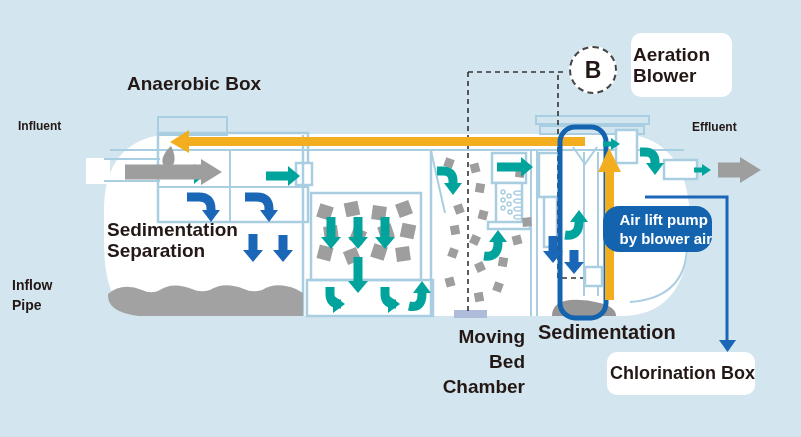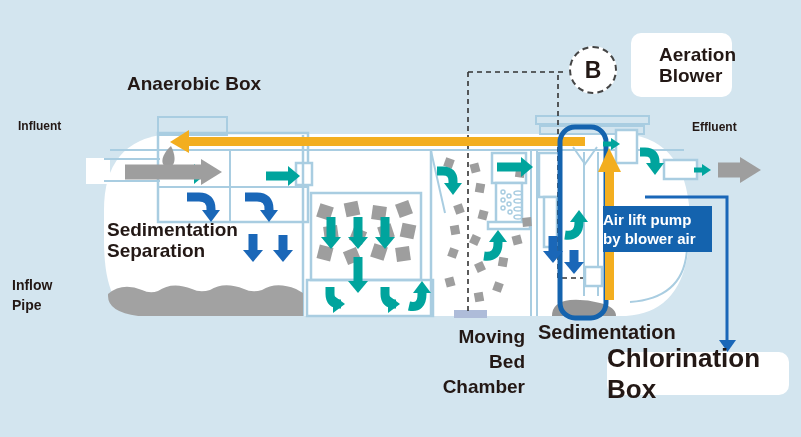--- a/index.html
+++ b/index.html
@@ -262,7 +262,7 @@
   <div class="label" style="left:538px;top:322px;font-size:20px">Sedimentation</div>
   <div class="label" style="left:692px;top:117px;font-size:12px">Effluent</div>
 
-  <div class="badge-white" style="left:631px;top:33px;width:101px;height:64px;padding-left:28px;font-size:19px;line-height:23px;box-sizing:border-box">
+  <div class="badge-white" style="left:631px;top:33px;width:101px;height:64px;padding-left:2px;font-size:19px;line-height:23px;box-sizing:border-box">
     <span class="label" style="position:static">Aeration
 Blower</span>
   </div>

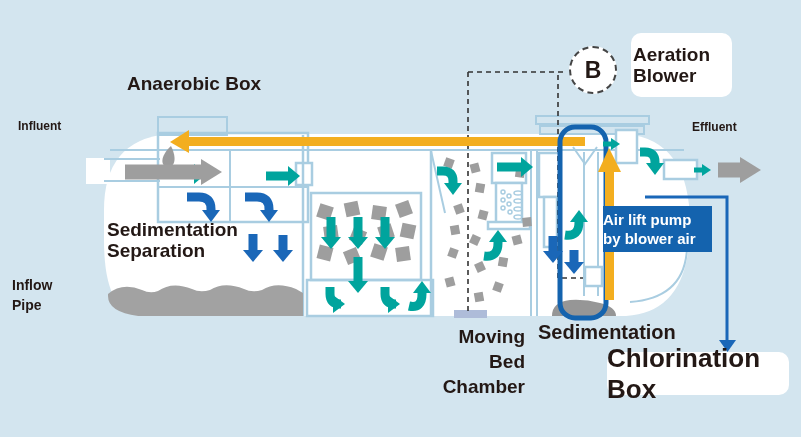--- a/index.html
+++ b/index.html
@@ -20,9 +20,9 @@
     white-space:pre-line;font-size:19px;line-height:21px}
   .badge-white{position:absolute;background:#fff;border-radius:10px;display:flex;
     align-items:center;color:var(--text,#231815);font-weight:bold}
-  .badge-blue{position:absolute;background:var(--primary_blue,#1463ae);border-radius:0;
+  .badge-blue{position:absolute;background:var(--primary_blue,#1463ae);border-radius:16px;
     color:#fff;font-weight:bold;font-size:15px;line-height:19px;display:flex;
-    align-items:center;justify-content:flex-start;text-align:left;white-space:pre-line}
+    align-items:center;justify-content:flex-end;text-align:left;white-space:pre-line}
   .b-circle{position:absolute;left:569px;top:46px;width:48px;height:48px;border-radius:50%;
     background:#fff;border:2px dashed #444;box-sizing:border-box;display:flex;
     align-items:center;justify-content:center;font-weight:bold;font-size:23px;color:var(--text,#231815)}

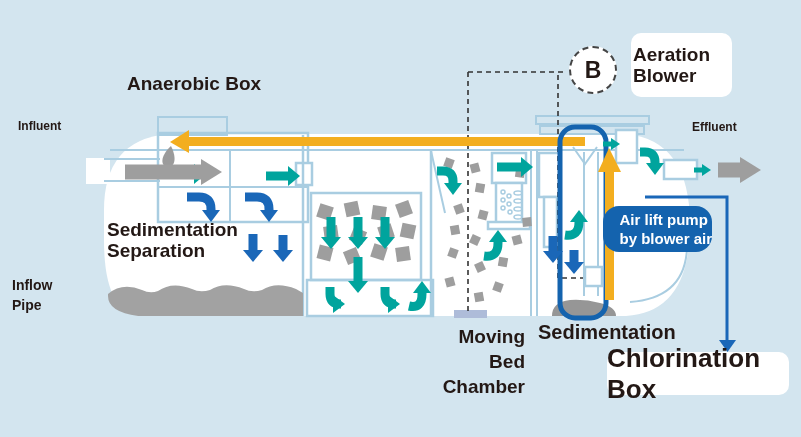--- a/index.html
+++ b/index.html
@@ -266,7 +266,7 @@
     <span class="label" style="position:static">Aeration
 Blower</span>
   </div>
-  <div class="badge-white" style="left:607px;top:352px;width:182px;height:43px;justify-content:flex-start;font-size:26px">
+  <div class="badge-white" style="left:607px;top:352px;width:148px;height:43px;justify-content:flex-end;font-size:18px">
     <span>Chlorination Box</span>
   </div>
   <div class="badge-blue" style="left:603px;top:206px;width:109px;height:46px">

